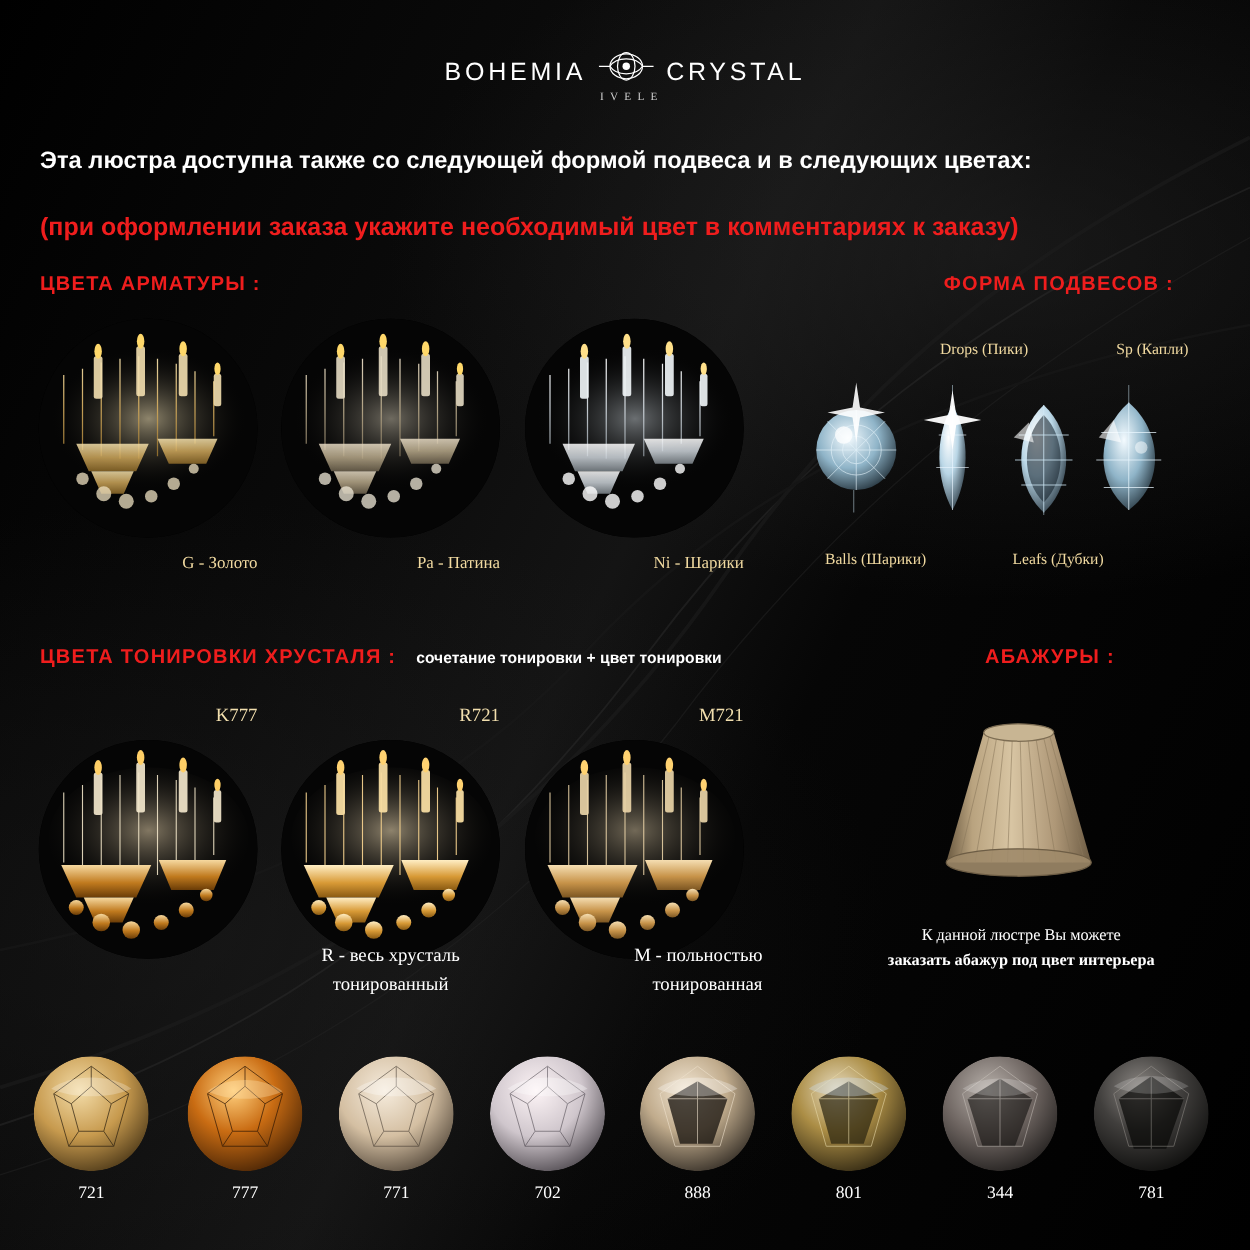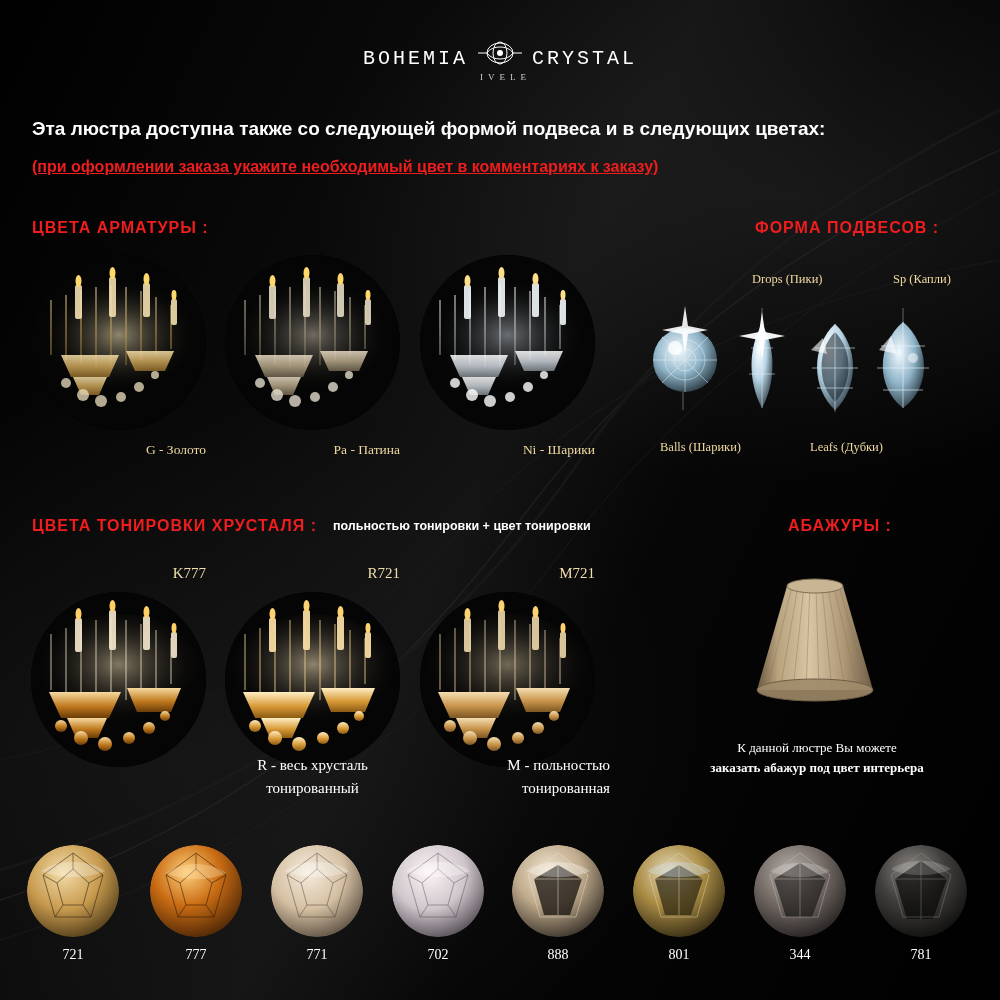--- a/index.html
+++ b/index.html
@@ -30,7 +30,7 @@
   .logo-row { display: flex; align-items: center; gap: 10px; }
   .logo-text {
     color: #fff;
-    font-family: Liberation Mono, monospace;
+    font-family: Liberation Sans, sans-serif;
     font-size: 20px;
     letter-spacing: 3px;
     margin-top: 11px;

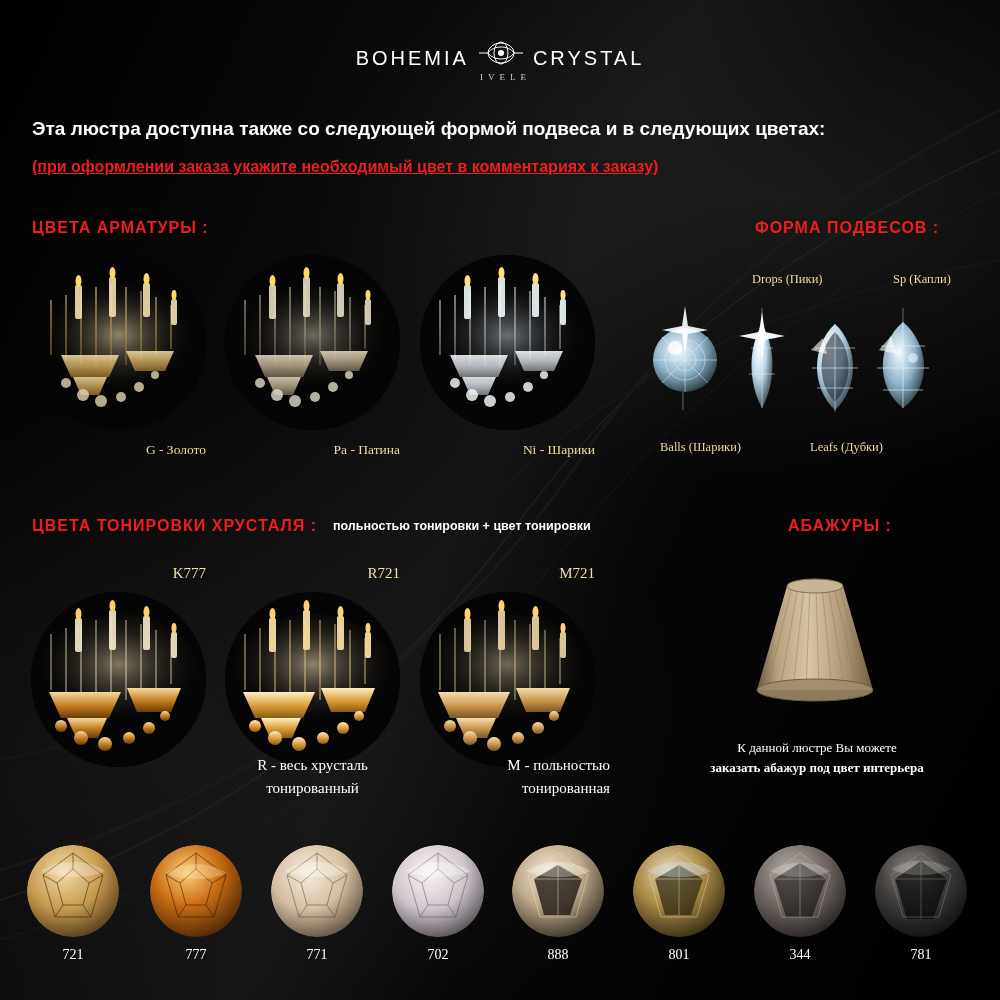--- a/index.html
+++ b/index.html
@@ -52,7 +52,7 @@
     font-weight: bold;
   }
   .head-line.l1 { top: 118px; }
-  .head-line.l2 { top: 158px; color: #ef1d1d; font-size: 16px; text-decoration: underline; }
+  .head-line.l2 { top: 171px; color: #ef1d1d; font-size: 20px; }
 
   .section-title {
     position: absolute;

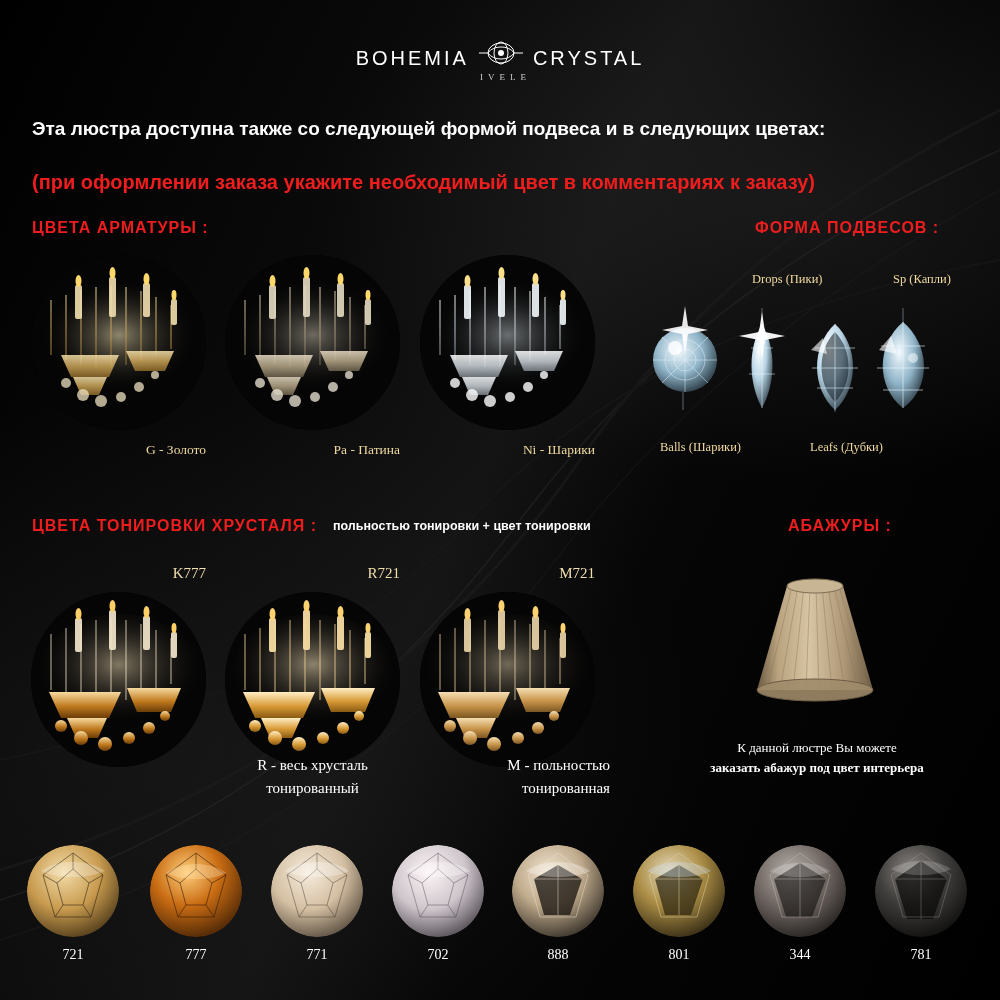--- a/index.html
+++ b/index.html
@@ -355,7 +355,7 @@
   </svg>
 
   <div class="section-title" style="left:32px; top:517px;">ЦВЕТА  ТОНИРОВКИ  ХРУСТАЛЯ :</div>
-  <div class="sub-note" style="left:333px; top:519px;">польностью тонировки + цвет тонировки</div>
+  <div class="sub-note" style="left:333px; top:519px;">сочетание тонировки + цвет тонировки</div>
 
   <div class="cap gold-top" style="left:31px; top:565px; width:175px;">K777</div>
   <div class="cap gold-top" style="left:225px; top:565px; width:175px;">R721</div>

